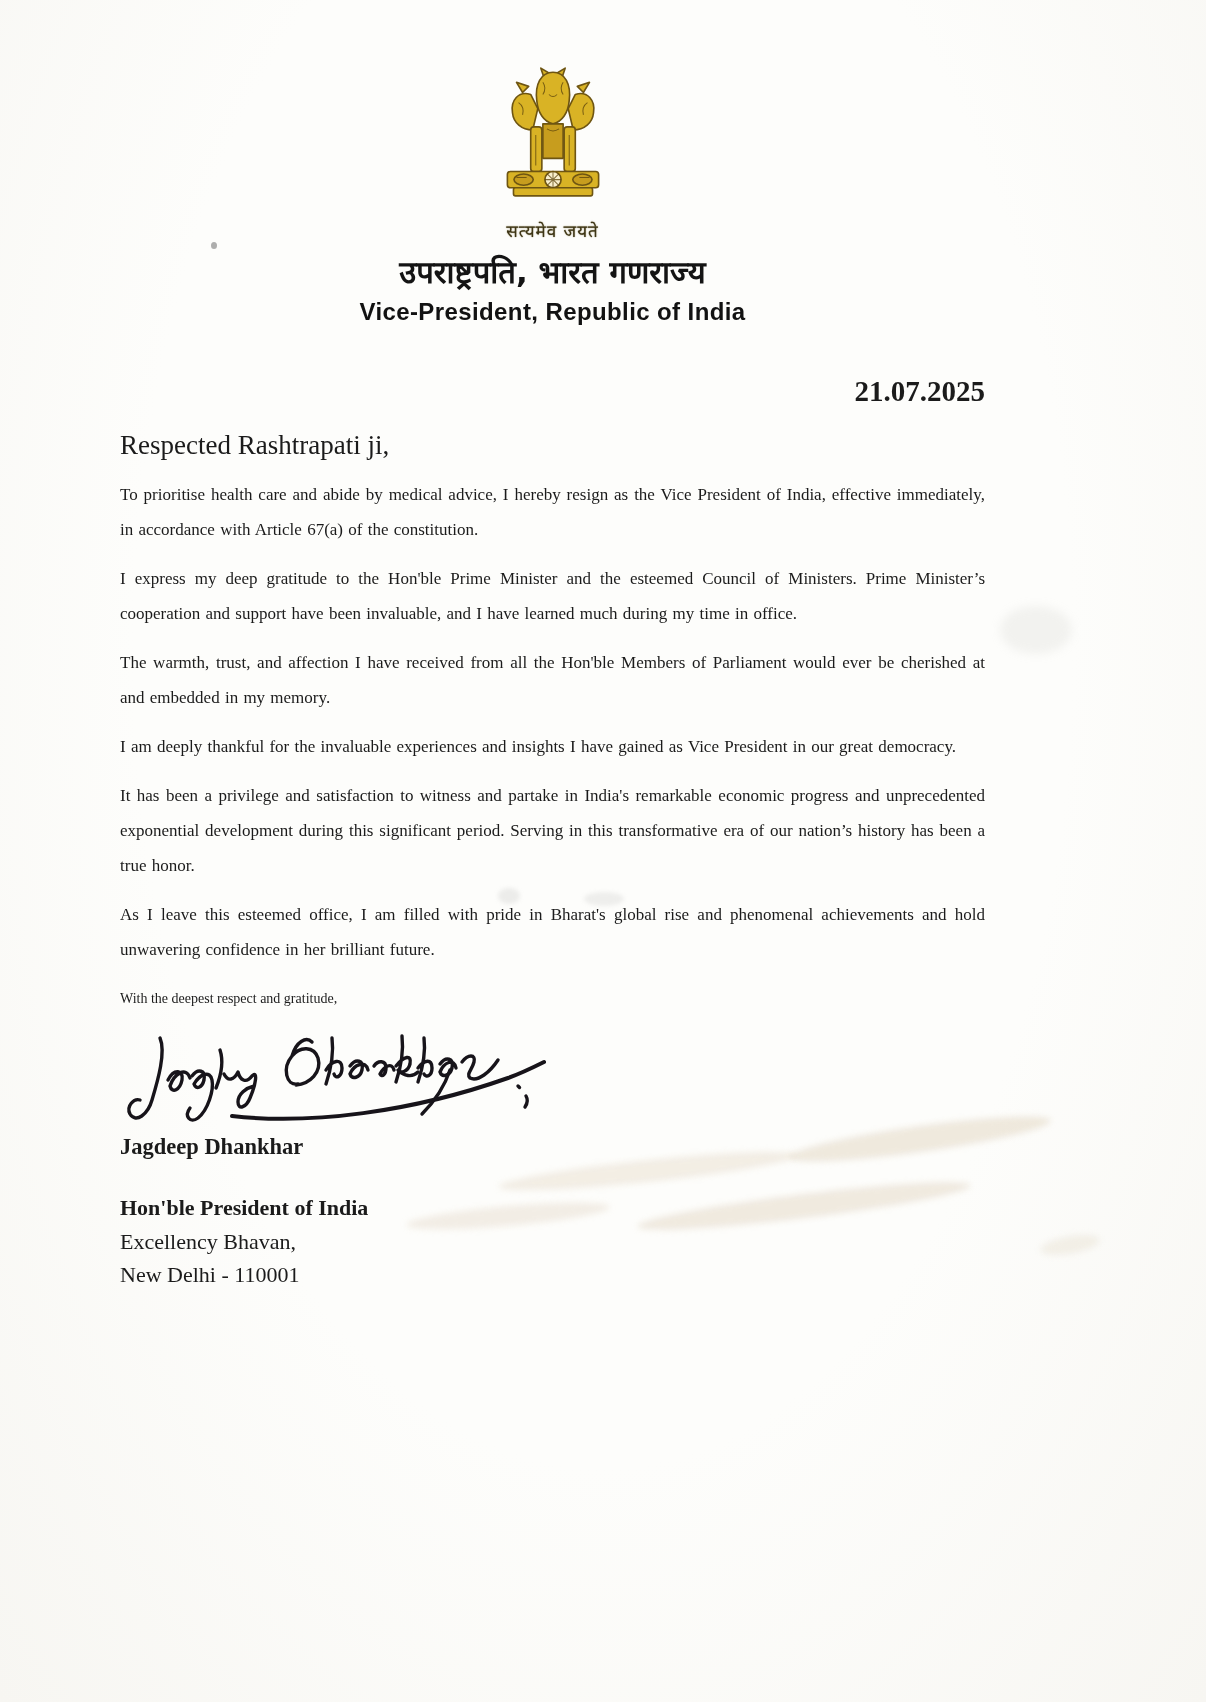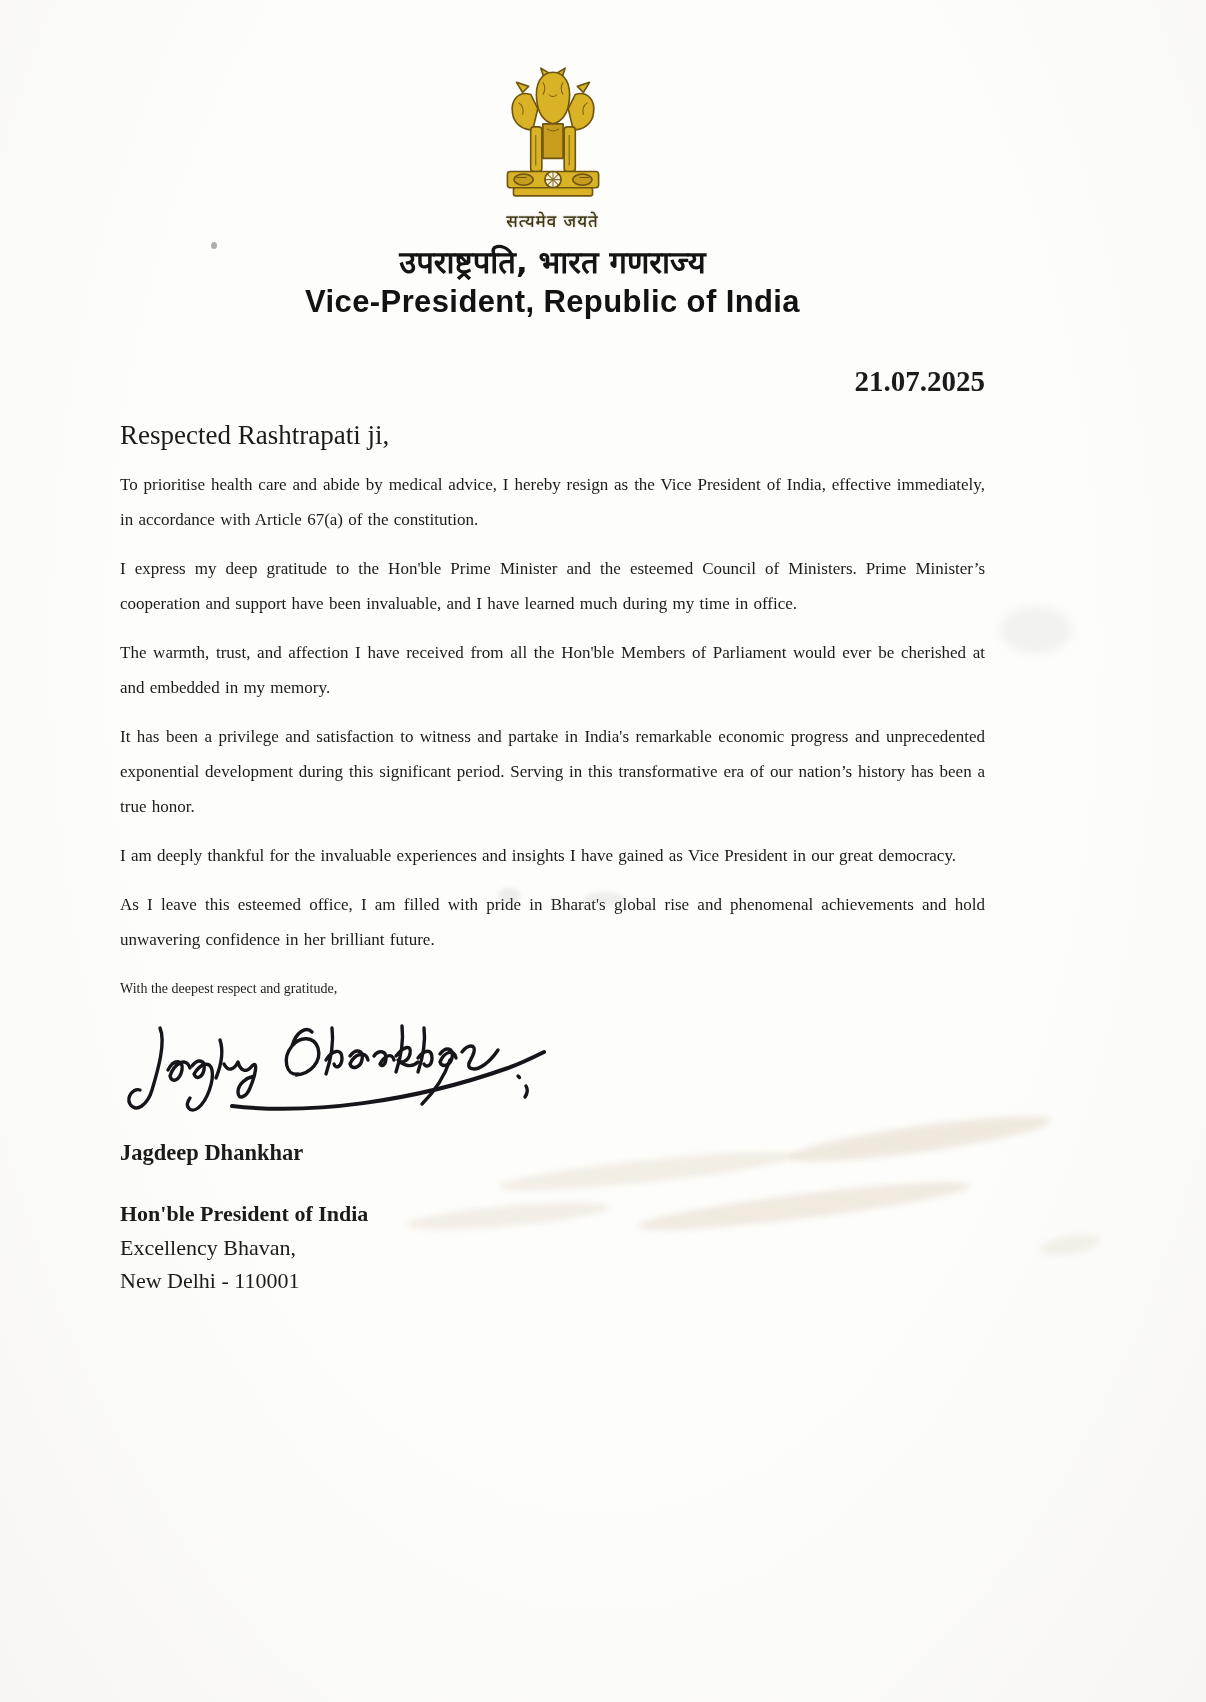--- a/index.html
+++ b/index.html
@@ -19,7 +19,7 @@
   .letterhead { text-align:center; padding-top:58px; }
   .emblem-wrap { display:inline-block; line-height:0; }
   .emblem-caption {
-    display:block; margin-top:2px;
+    display:block; margin-top:12px;
     font-size:17px; line-height:22px; letter-spacing:1px;
     color:#3d3517; text-shadow:0 0 1.2px #6b5e2c;
     font-family:"DejaVu Sans", sans-serif;

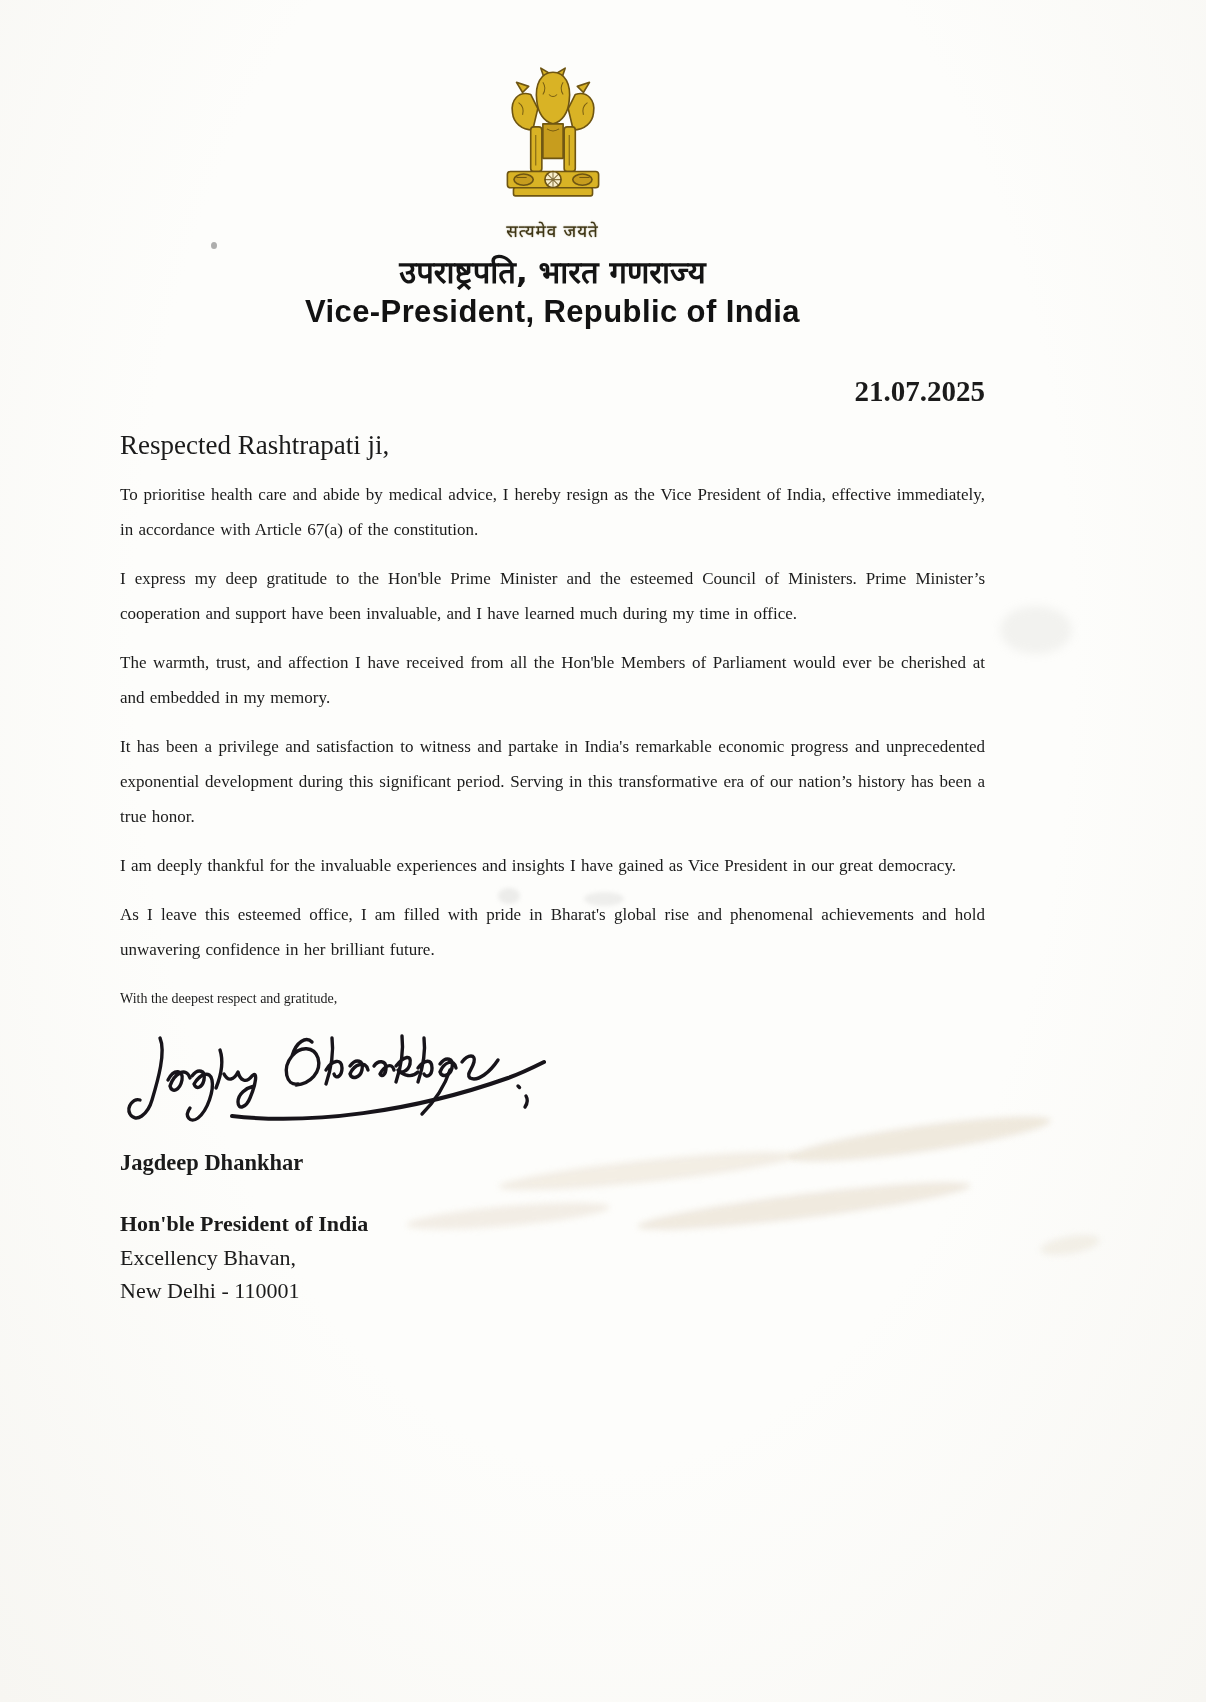--- a/index.html
+++ b/index.html
@@ -32,7 +32,7 @@
     text-align:center;
   }
   .title-english {
-    font-size:31px; line-height:40px; font-weight:bold;
+    font-size:24px; line-height:40px; font-weight:bold;
     letter-spacing:0.4px; color:#121212;
     font-family:"Liberation Sans", sans-serif;
   }

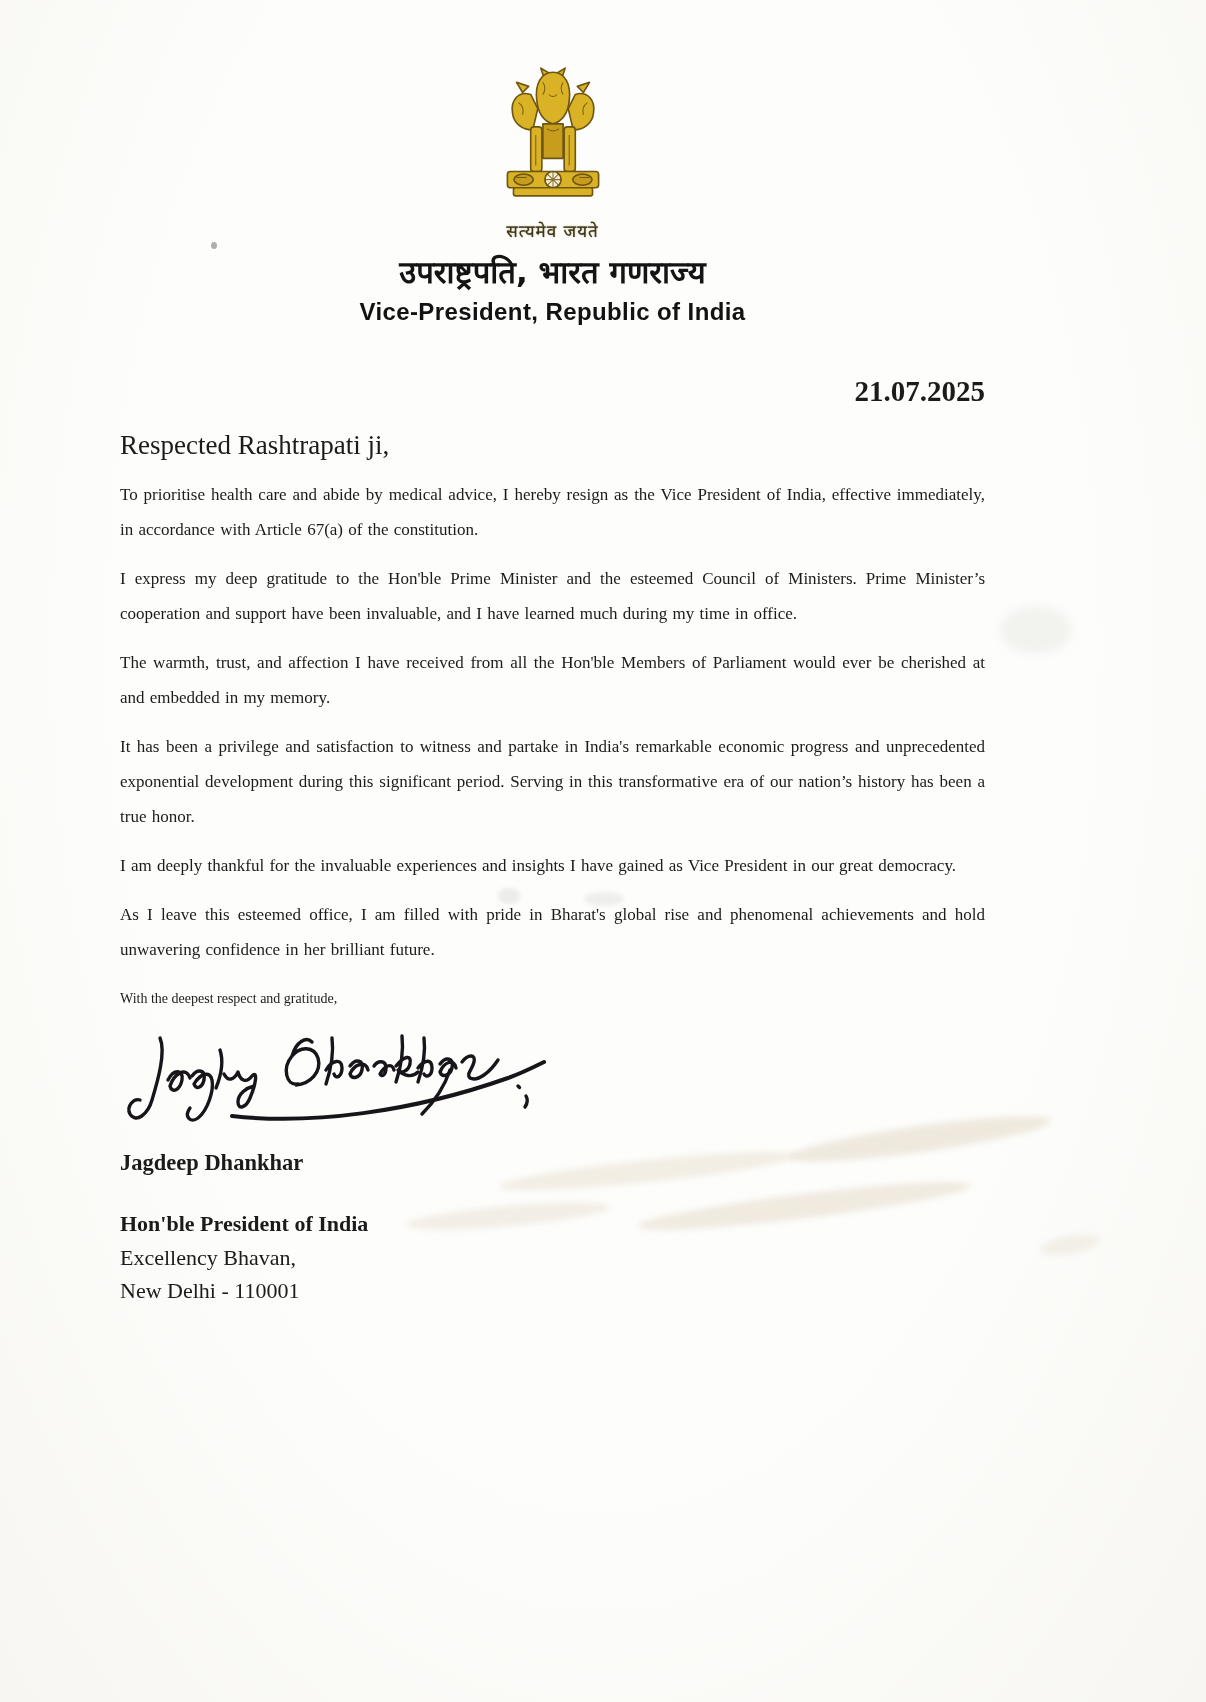--- a/index.html
+++ b/index.html
@@ -131,8 +131,8 @@
       <p>To prioritise health care and abide by medical advice, I hereby resign as the Vice President of India, effective immediately, in accordance with Article 67(a) of the constitution.</p>
       <p>I express my deep gratitude to the Hon'ble Prime Minister and the esteemed Council of Ministers. Prime Minister’s cooperation and support have been invaluable, and I have learned much during my time in office.</p>
       <p>The warmth, trust, and affection I have received from all the Hon'ble Members of Parliament would ever be cherished at and embedded in my memory.</p>
+      <p>I am deeply thankful for the invaluable experiences and insights I have gained as Vice President in our great democracy.</p>
       <p>It has been a privilege and satisfaction to witness and partake in India's remarkable economic progress and unprecedented exponential development during this significant period. Serving in this transformative era of our nation’s history has been a true honor.</p>
-      <p>I am deeply thankful for the invaluable experiences and insights I have gained as Vice President in our great democracy.</p>
       <p>As I leave this esteemed office, I am filled with pride in Bharat's global rise and phenomenal achievements and hold unwavering confidence in her brilliant future.</p>
     </div>
 

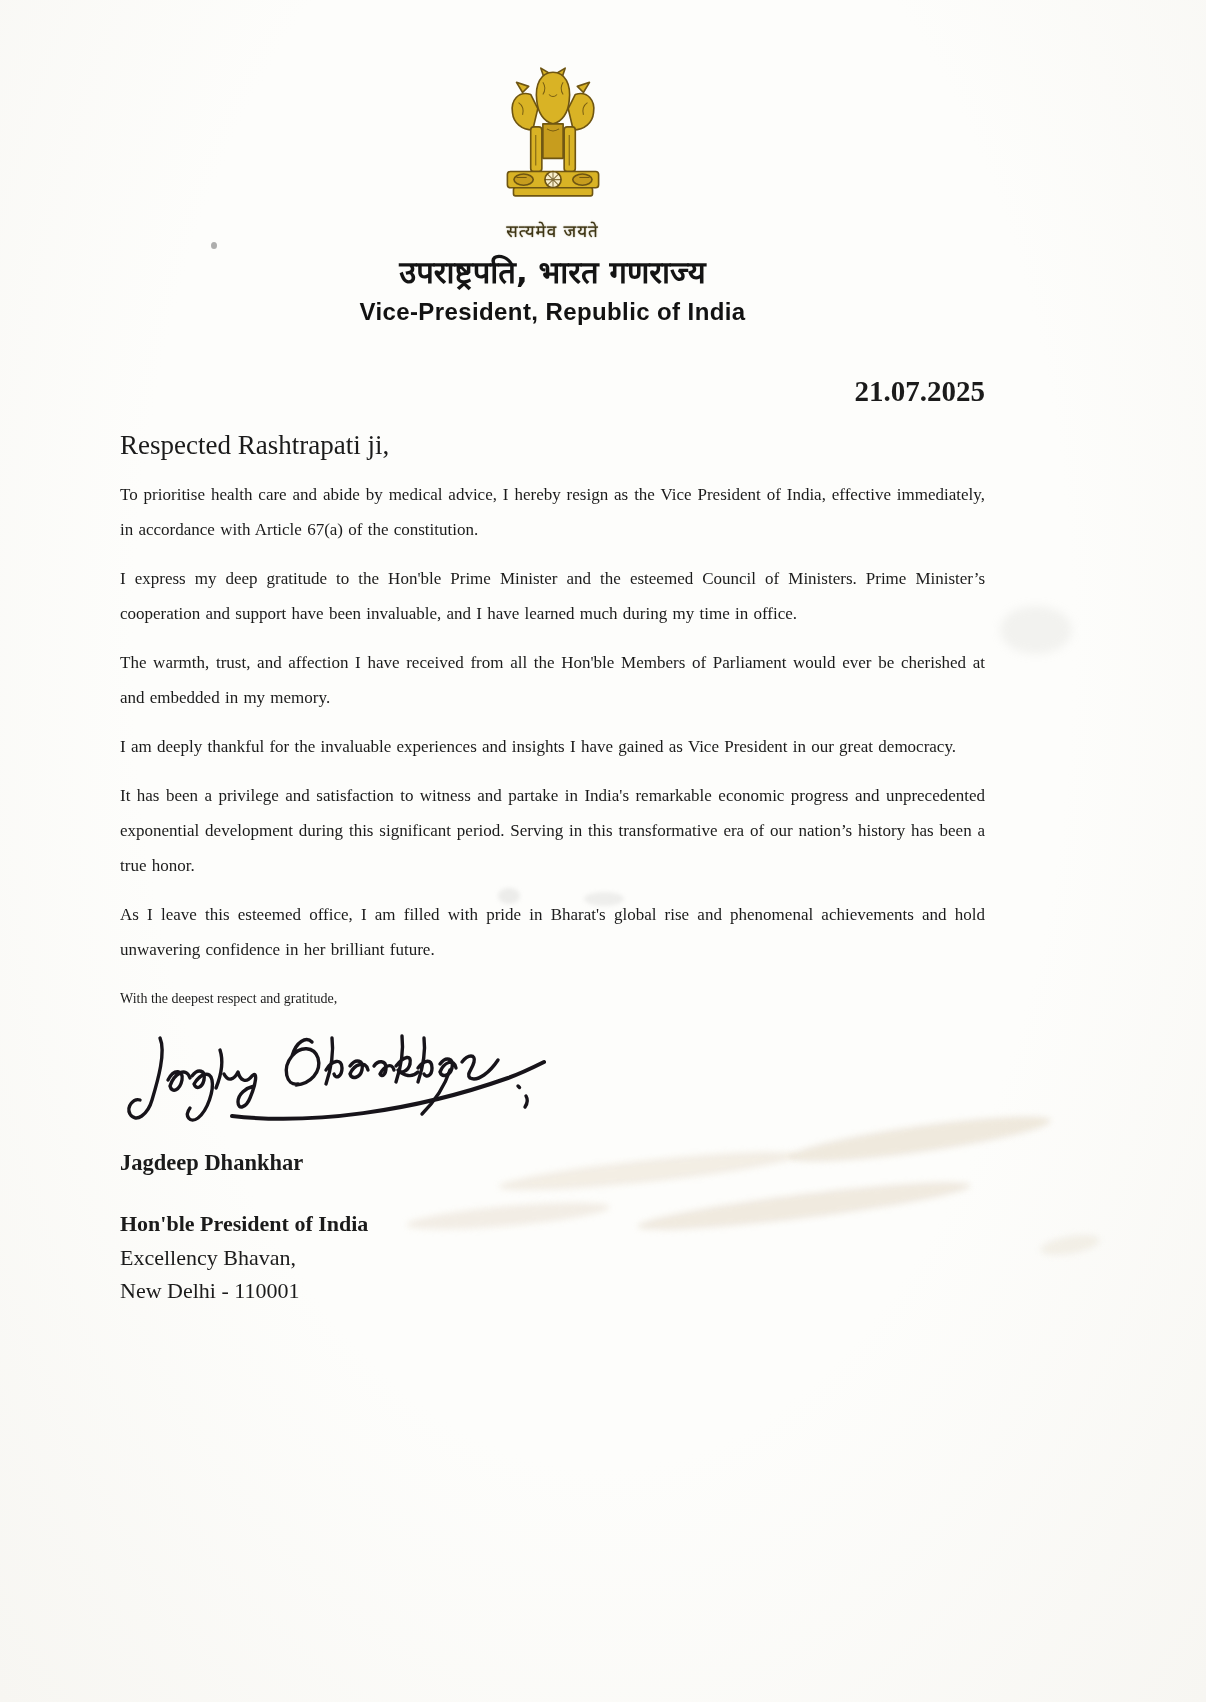--- a/index.html
+++ b/index.html
@@ -49,7 +49,7 @@
   .closing { margin-top:14px; font-size:14px; line-height:35px; }
 
   .signature-block { margin-top:12px; height:100px; }
-  .signatory-name { margin-top:20px; font-weight:bold; font-size:22.5px; line-height:30px; }
+  .signatory-name { margin-top:4px; font-weight:bold; font-size:22.5px; line-height:30px; }
 
   .recipient { margin-top:29px; font-size:22px; line-height:33.5px; }
   .recipient .r-bold { font-weight:bold; }

